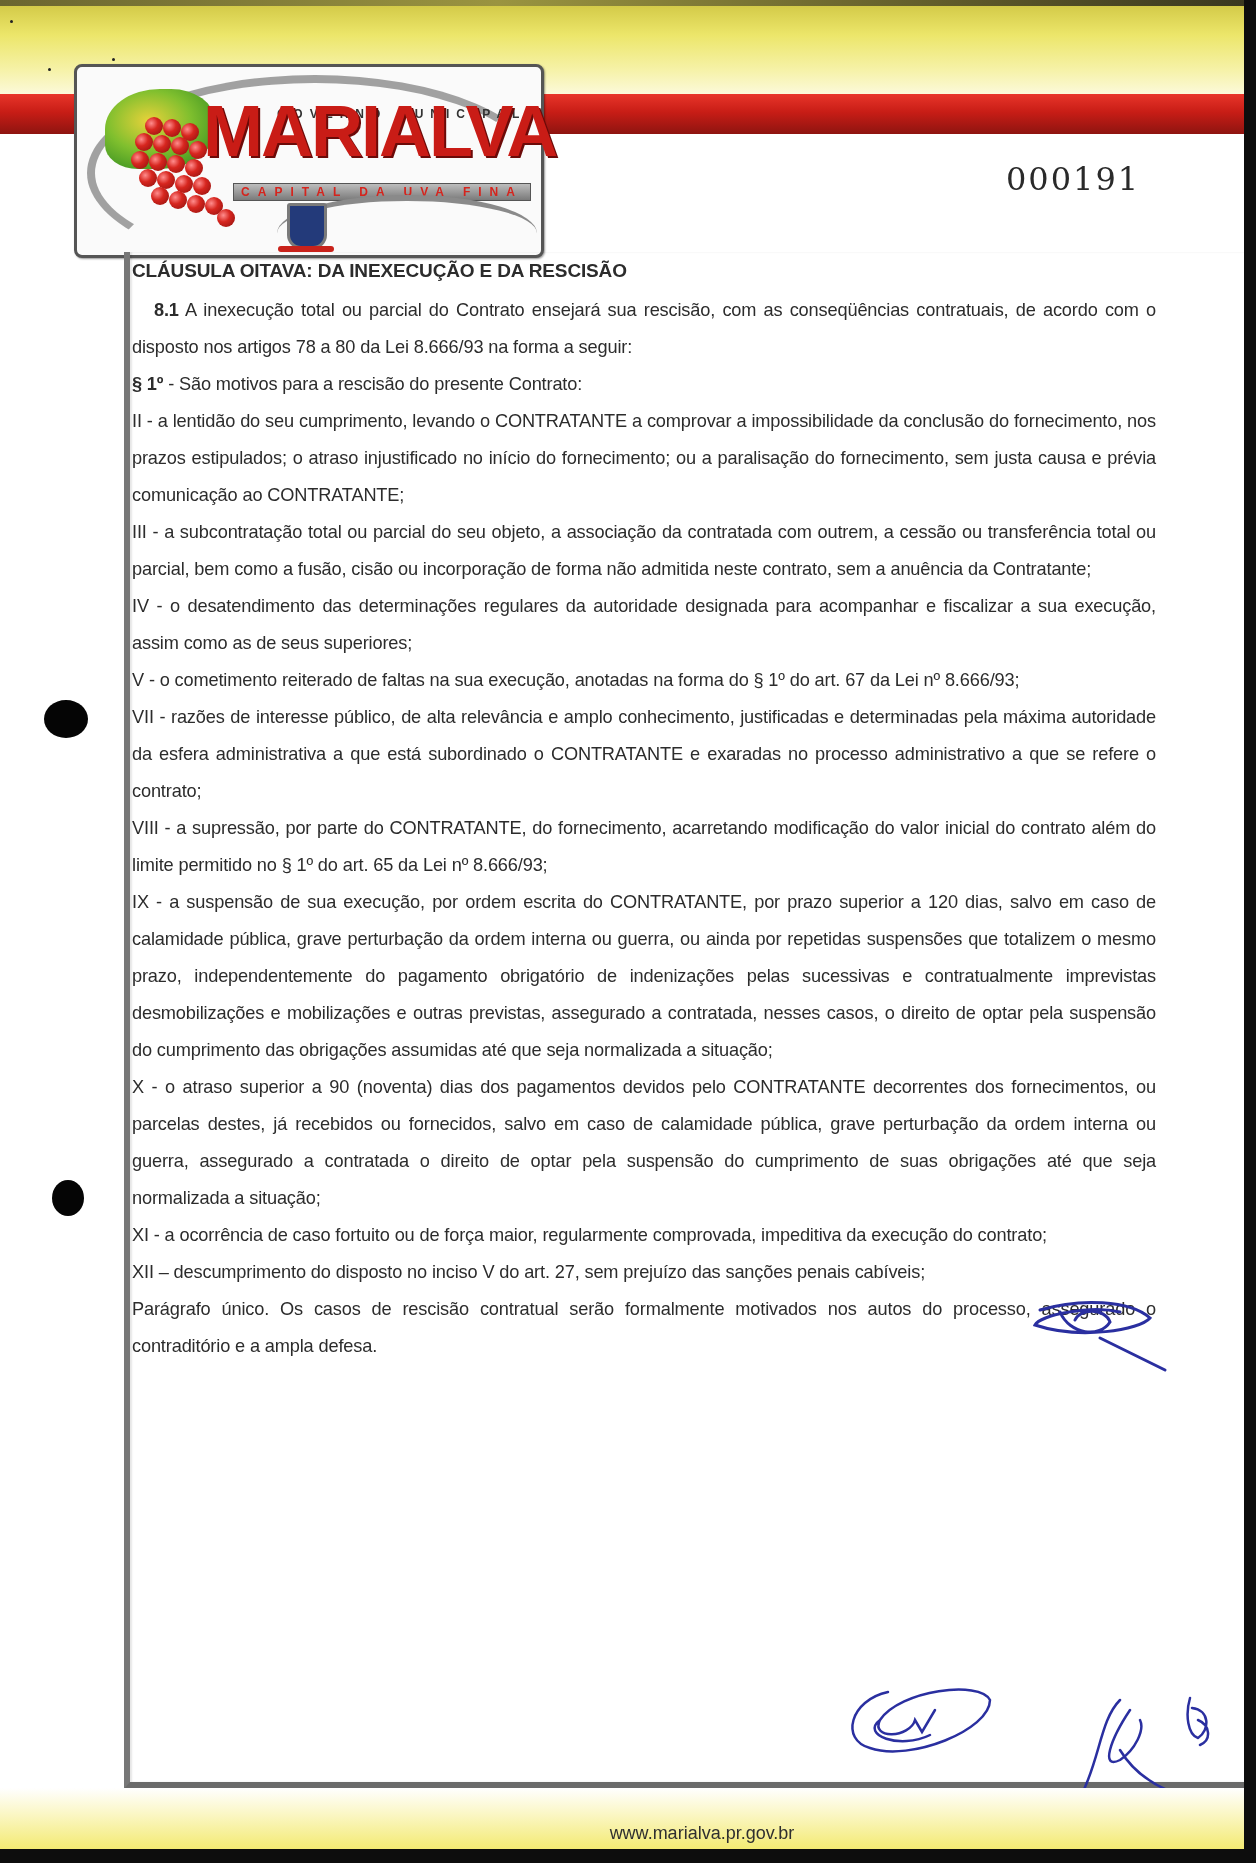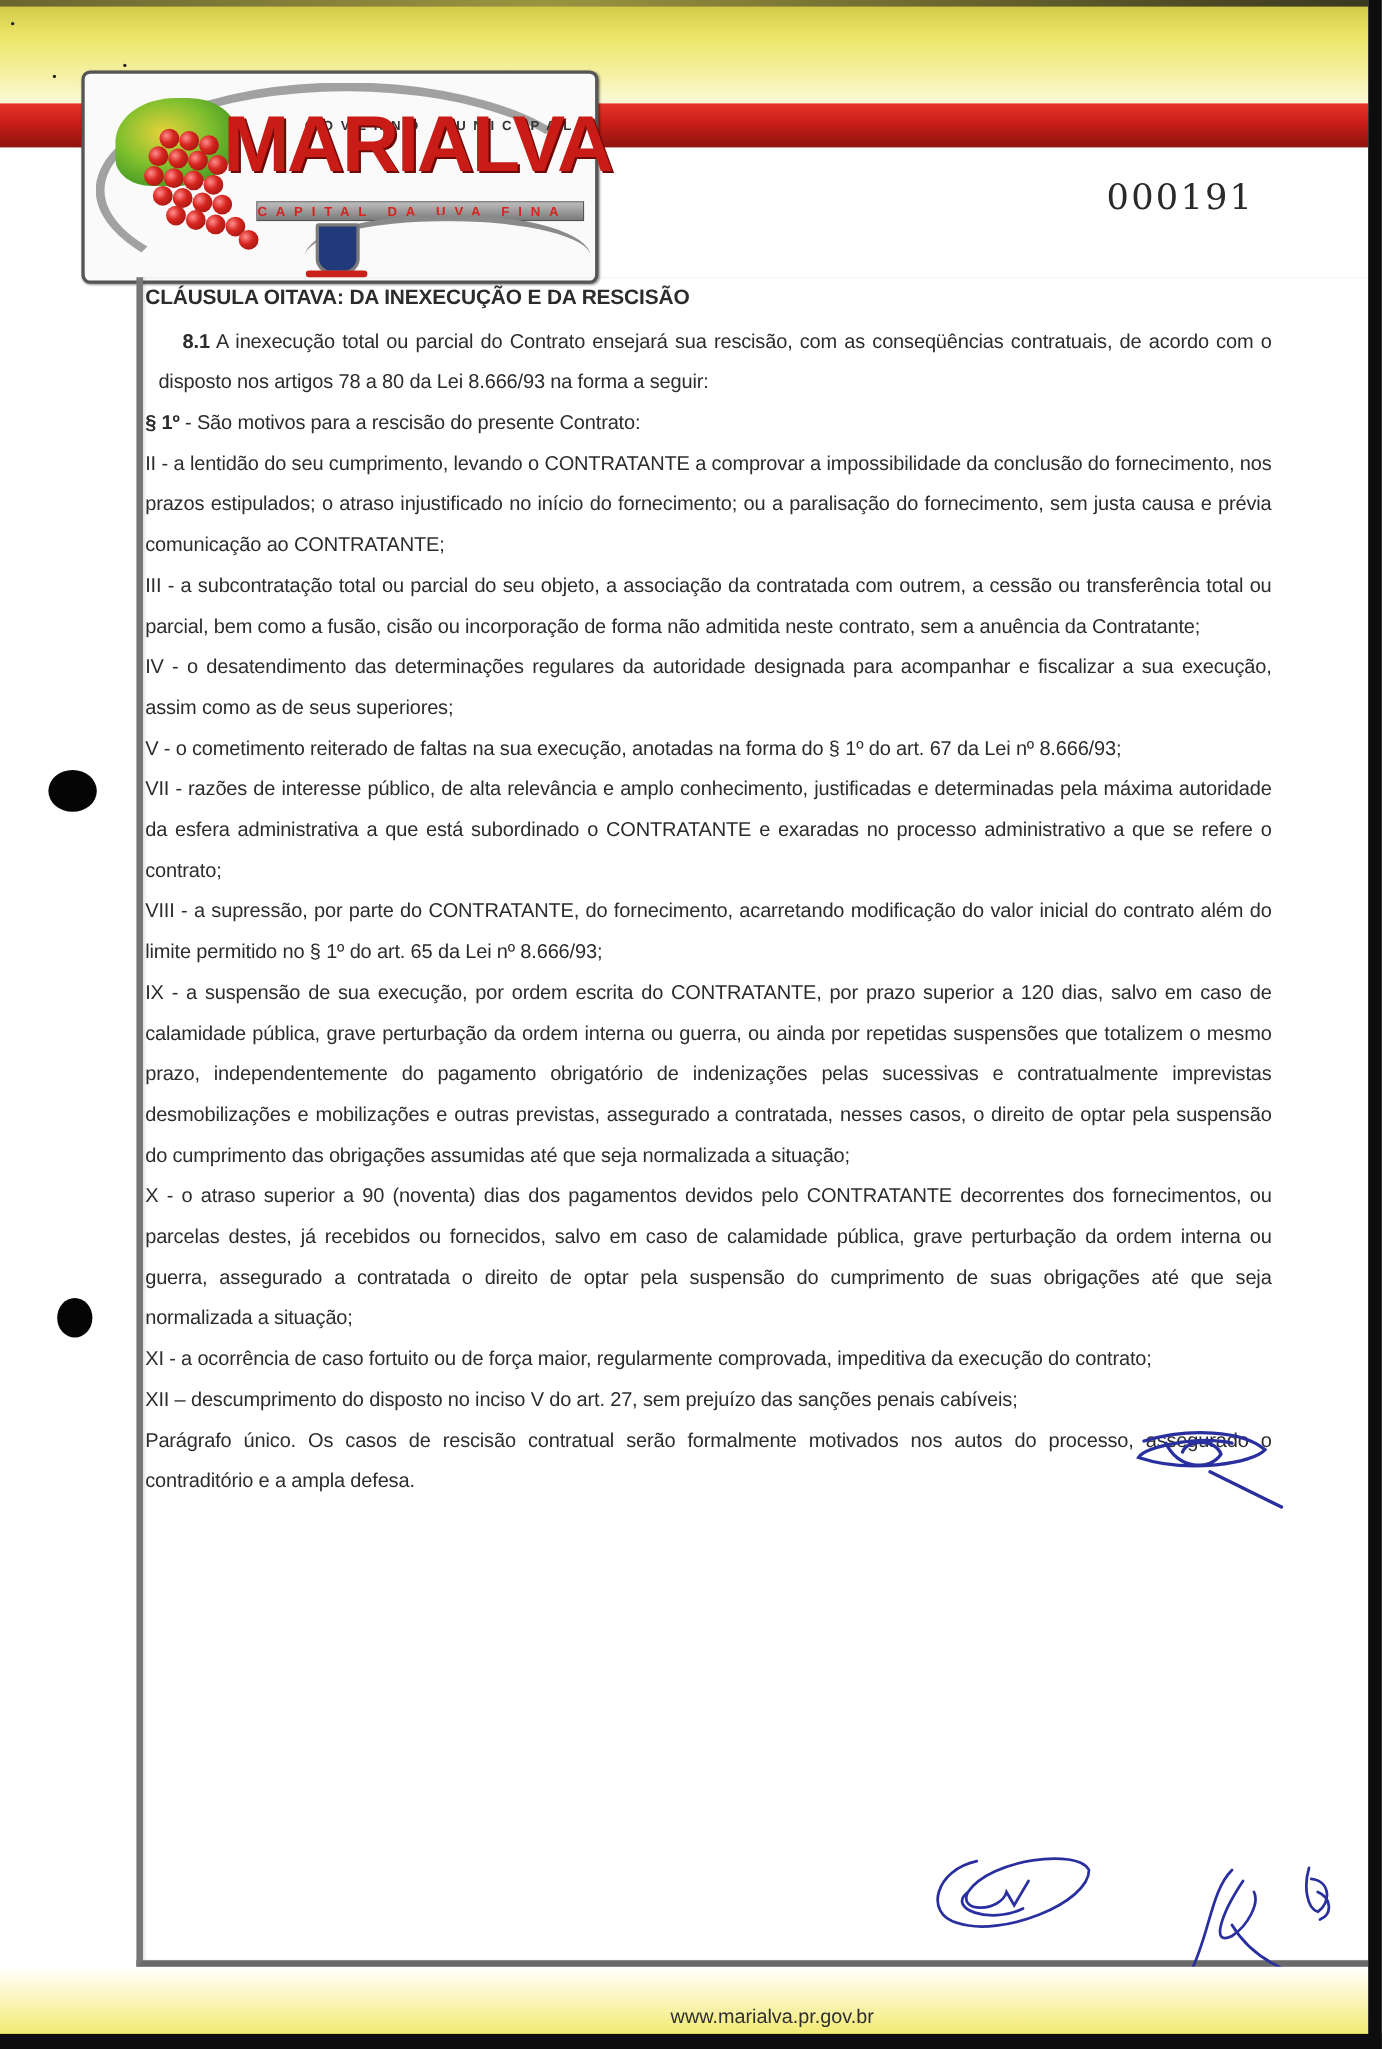--- a/index.html
+++ b/index.html
@@ -64,7 +64,7 @@
       position: absolute; left: 156px; top: 116px; width: 296px; height: 16px;
       background: linear-gradient(180deg, #bdbdbd, #7a7a7a); border: 1px solid #555;
       color: #d5241d; font-size: 12px; font-weight: bold; letter-spacing: 8px;
-      text-align: left; line-height: 16px; overflow: hidden; white-space: nowrap;
+      text-align: center; line-height: 16px; overflow: hidden; white-space: nowrap;
     }
     .crest {
       position: absolute; left: 210px; top: 136px; width: 34px; height: 40px;

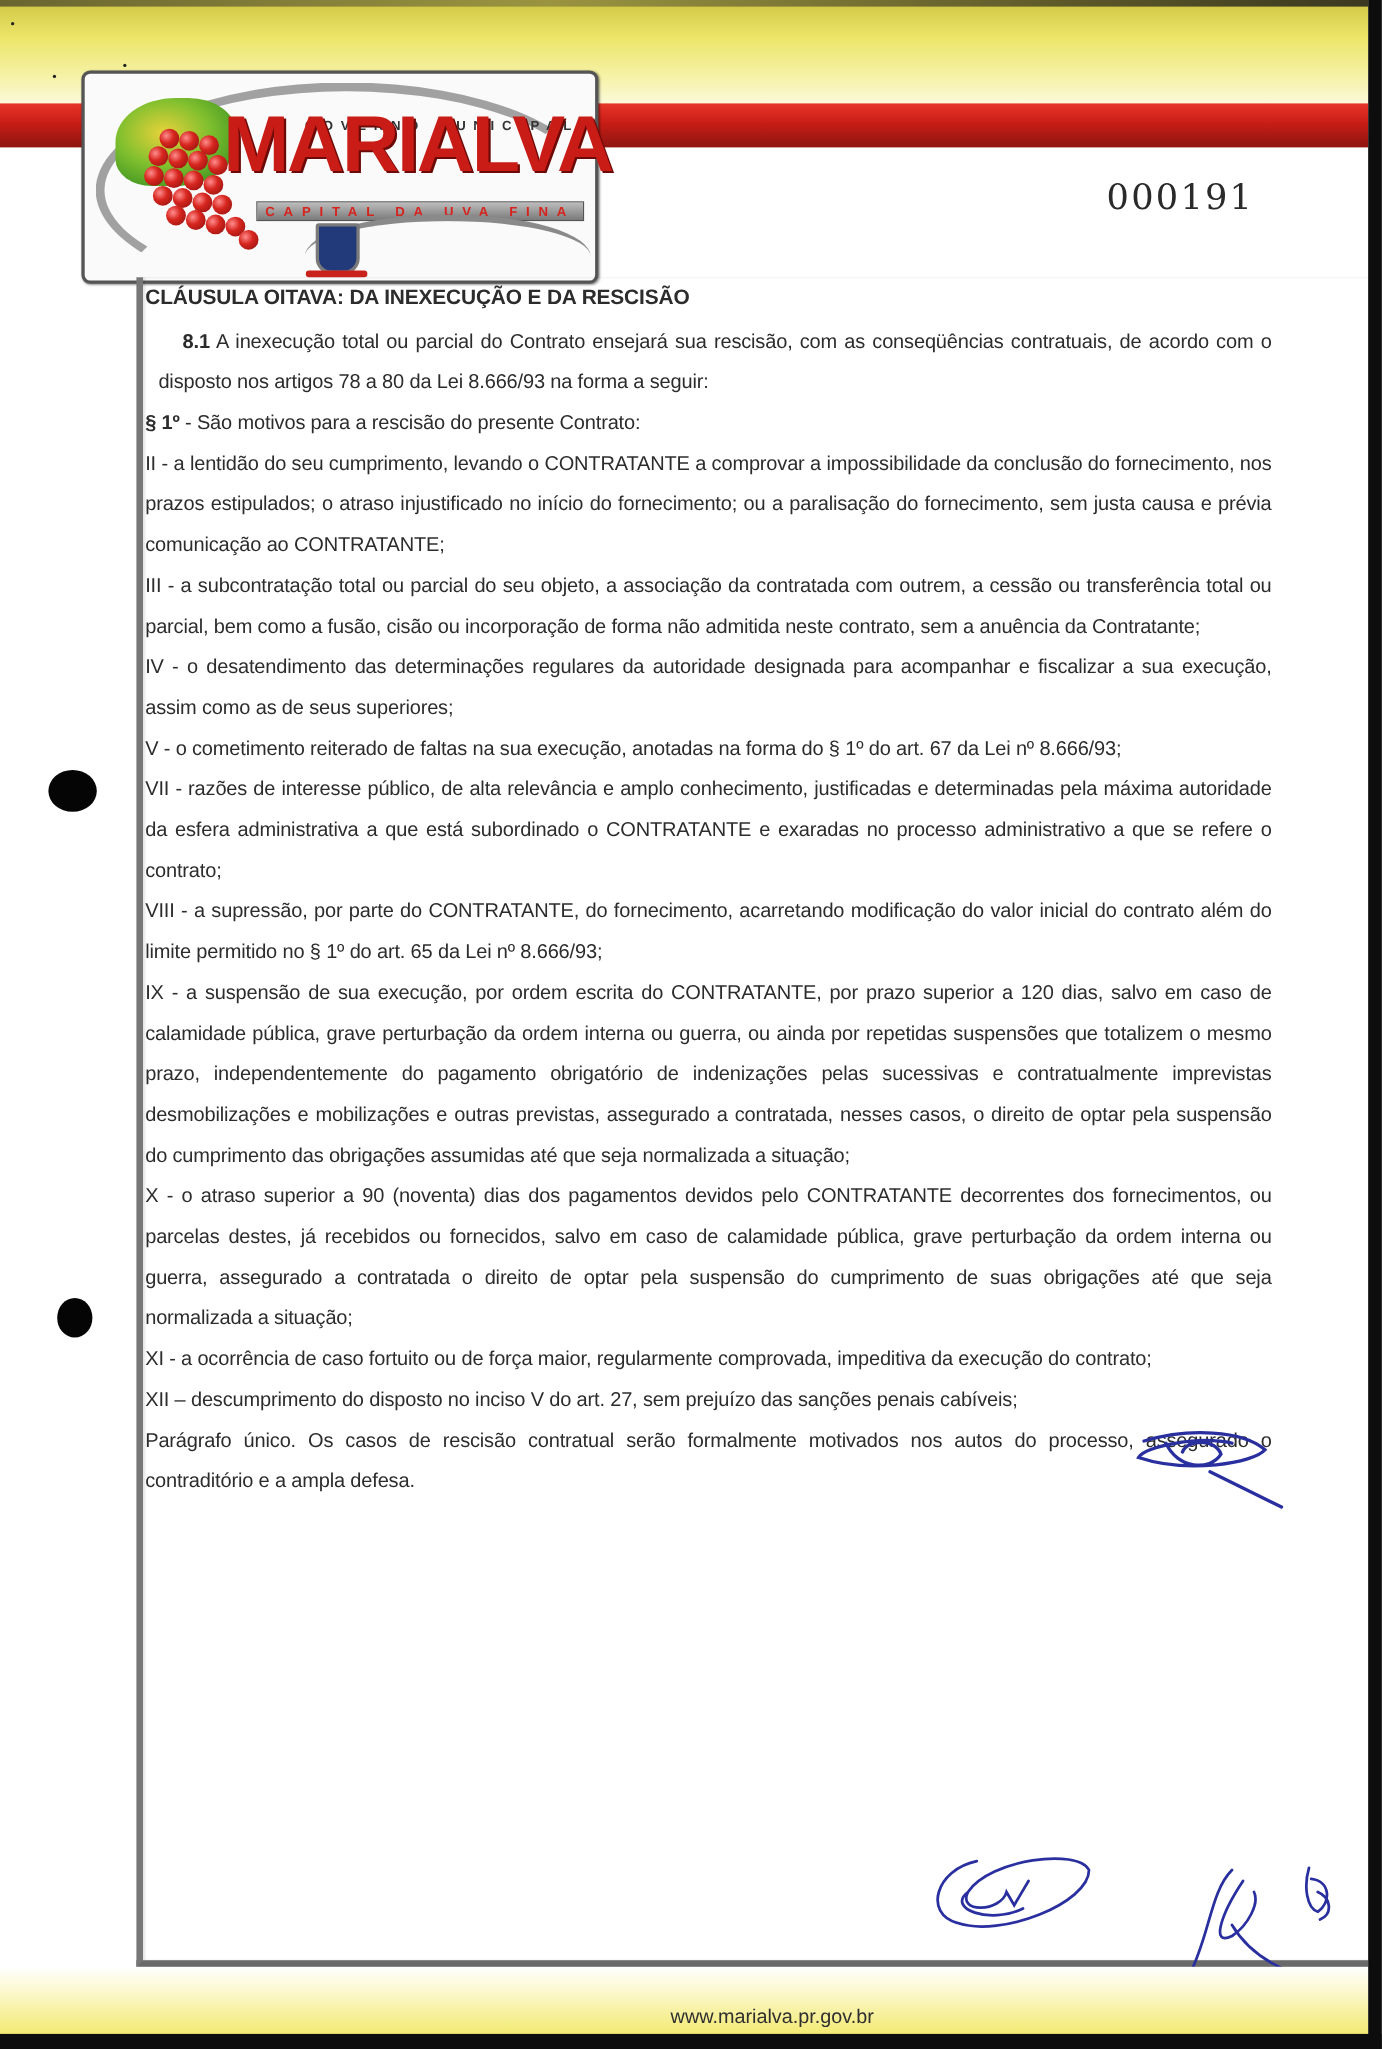--- a/index.html
+++ b/index.html
@@ -90,7 +90,7 @@
     }
     .content p { margin: 0; text-align: justify; }
     .clause-title { font-weight: bold; font-size: 19px; margin-bottom: 3px !important; }
-    .indent { text-indent: 22px; padding-left: 12px; }
+    .indent { text-indent: 22px; }
     .b { font-weight: bold; }
     .punch {
       position: absolute; background: #050505; border-radius: 50%;

